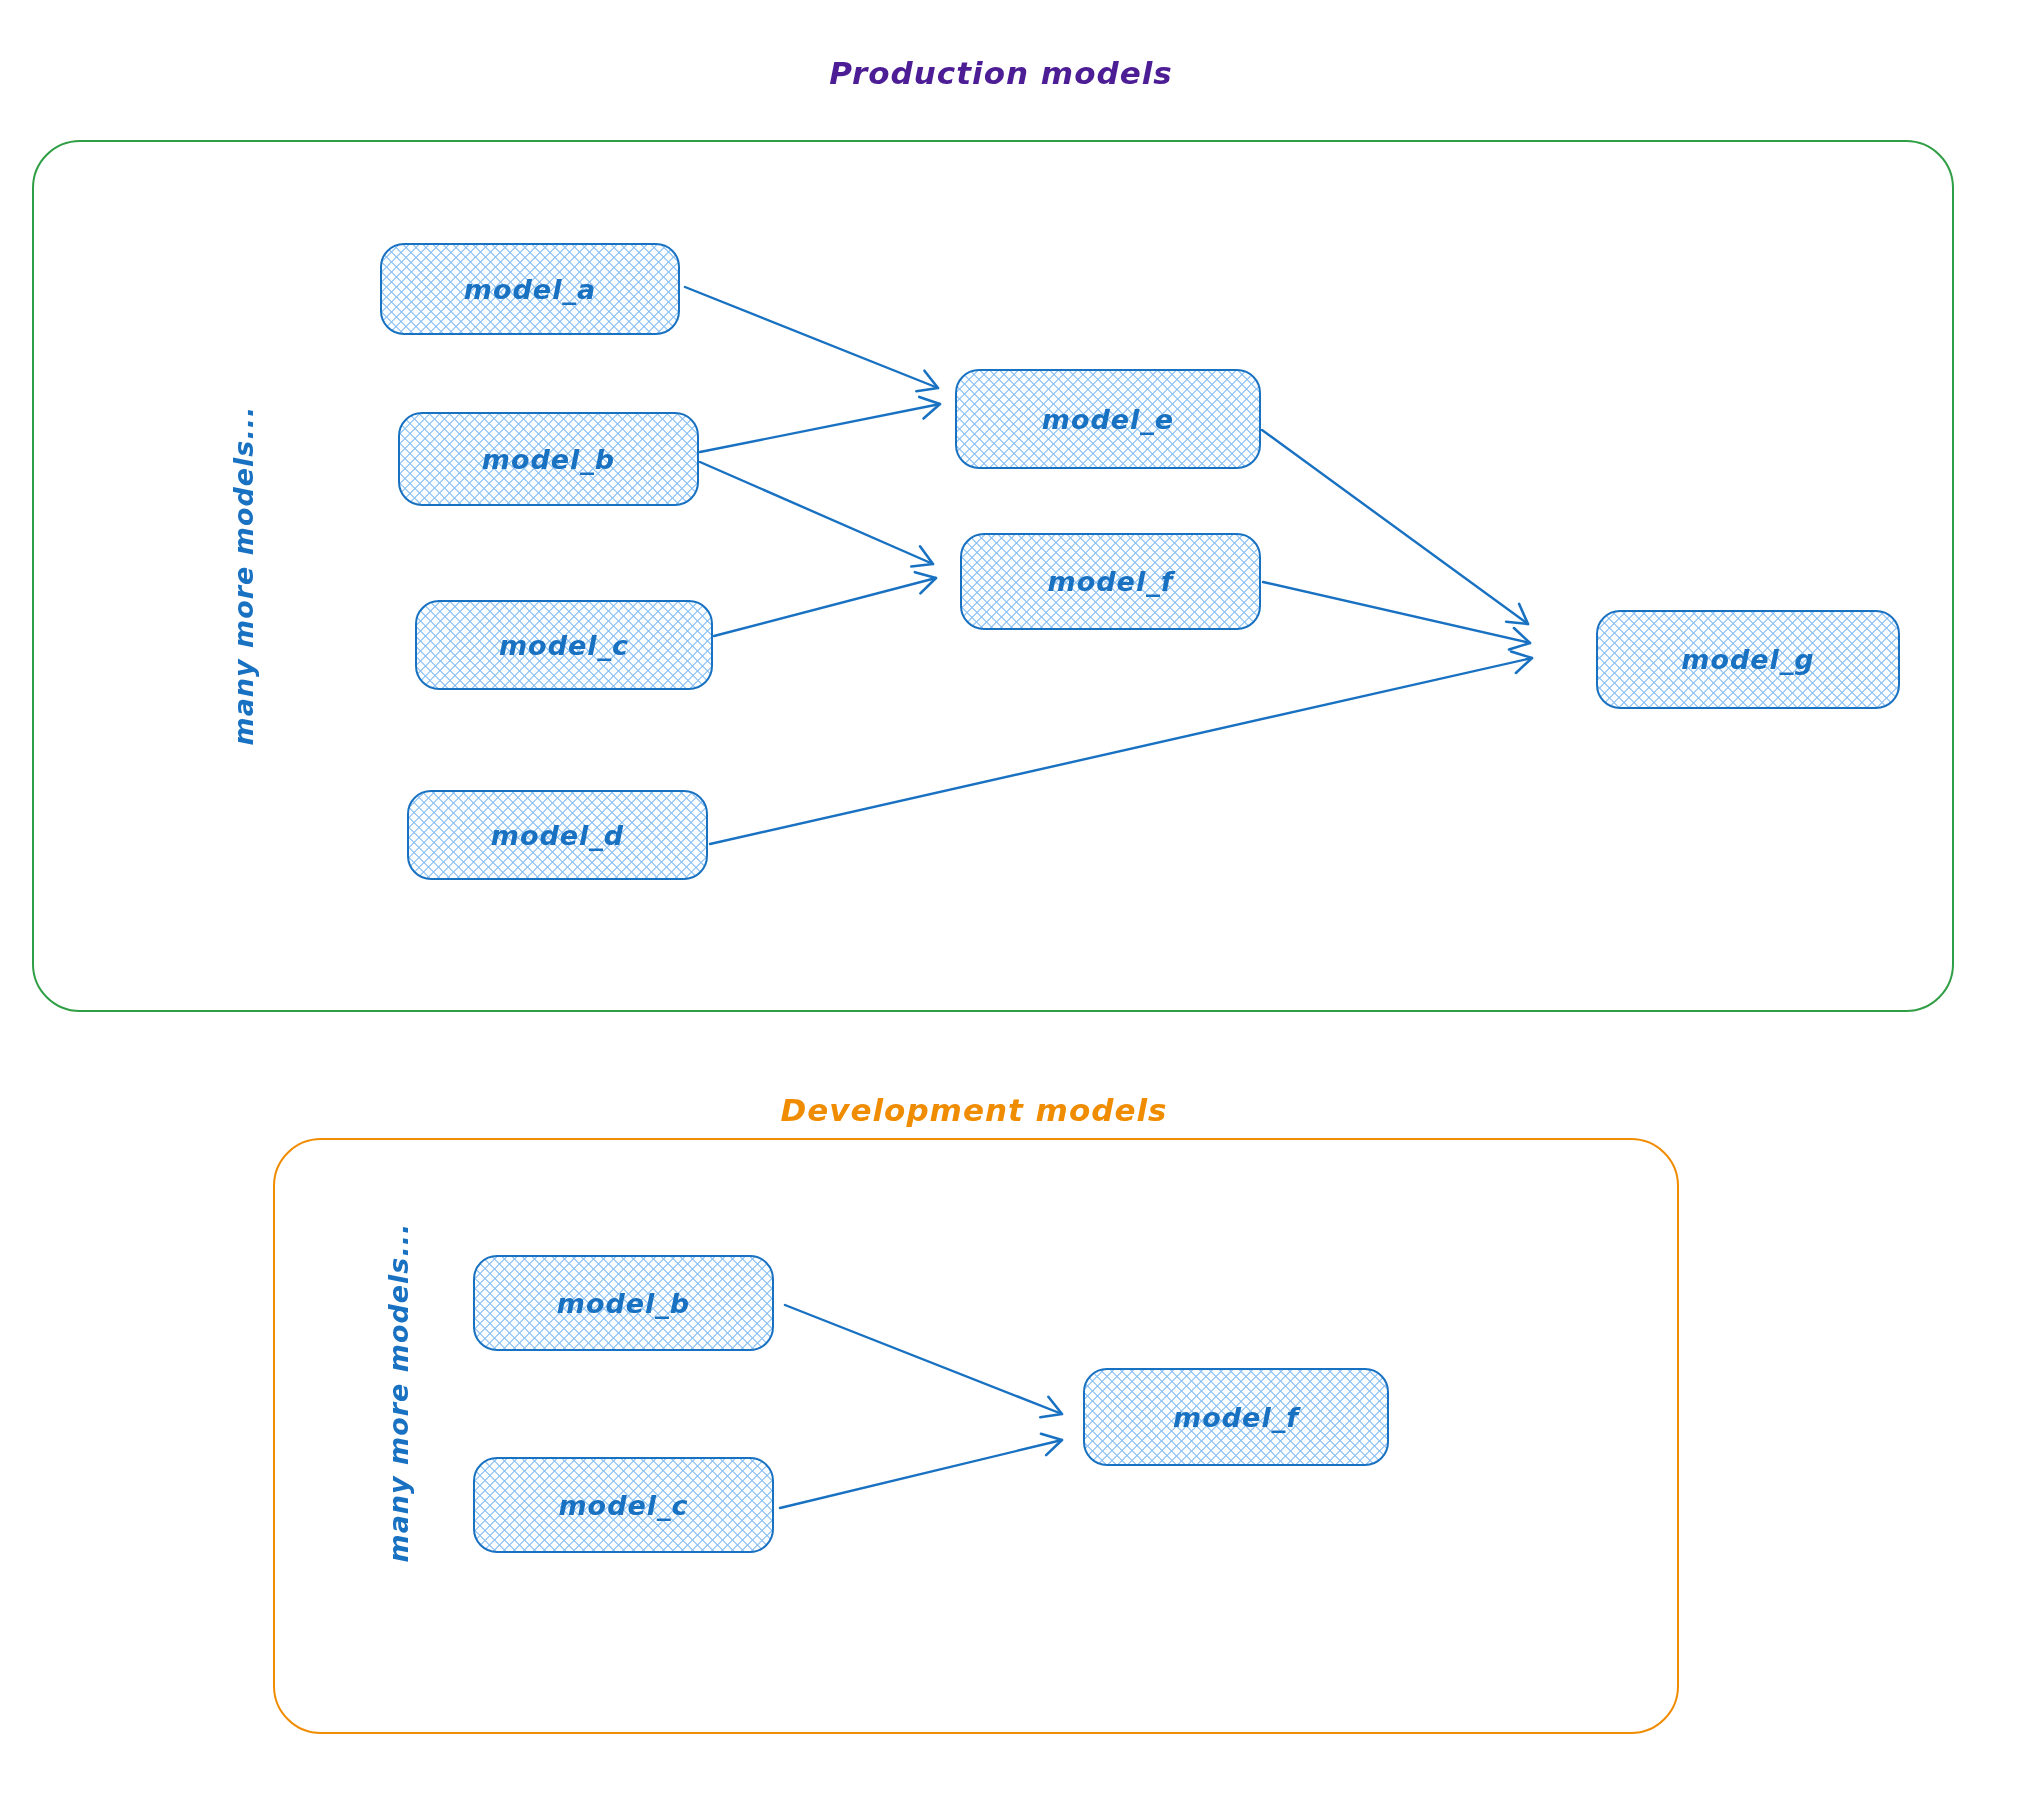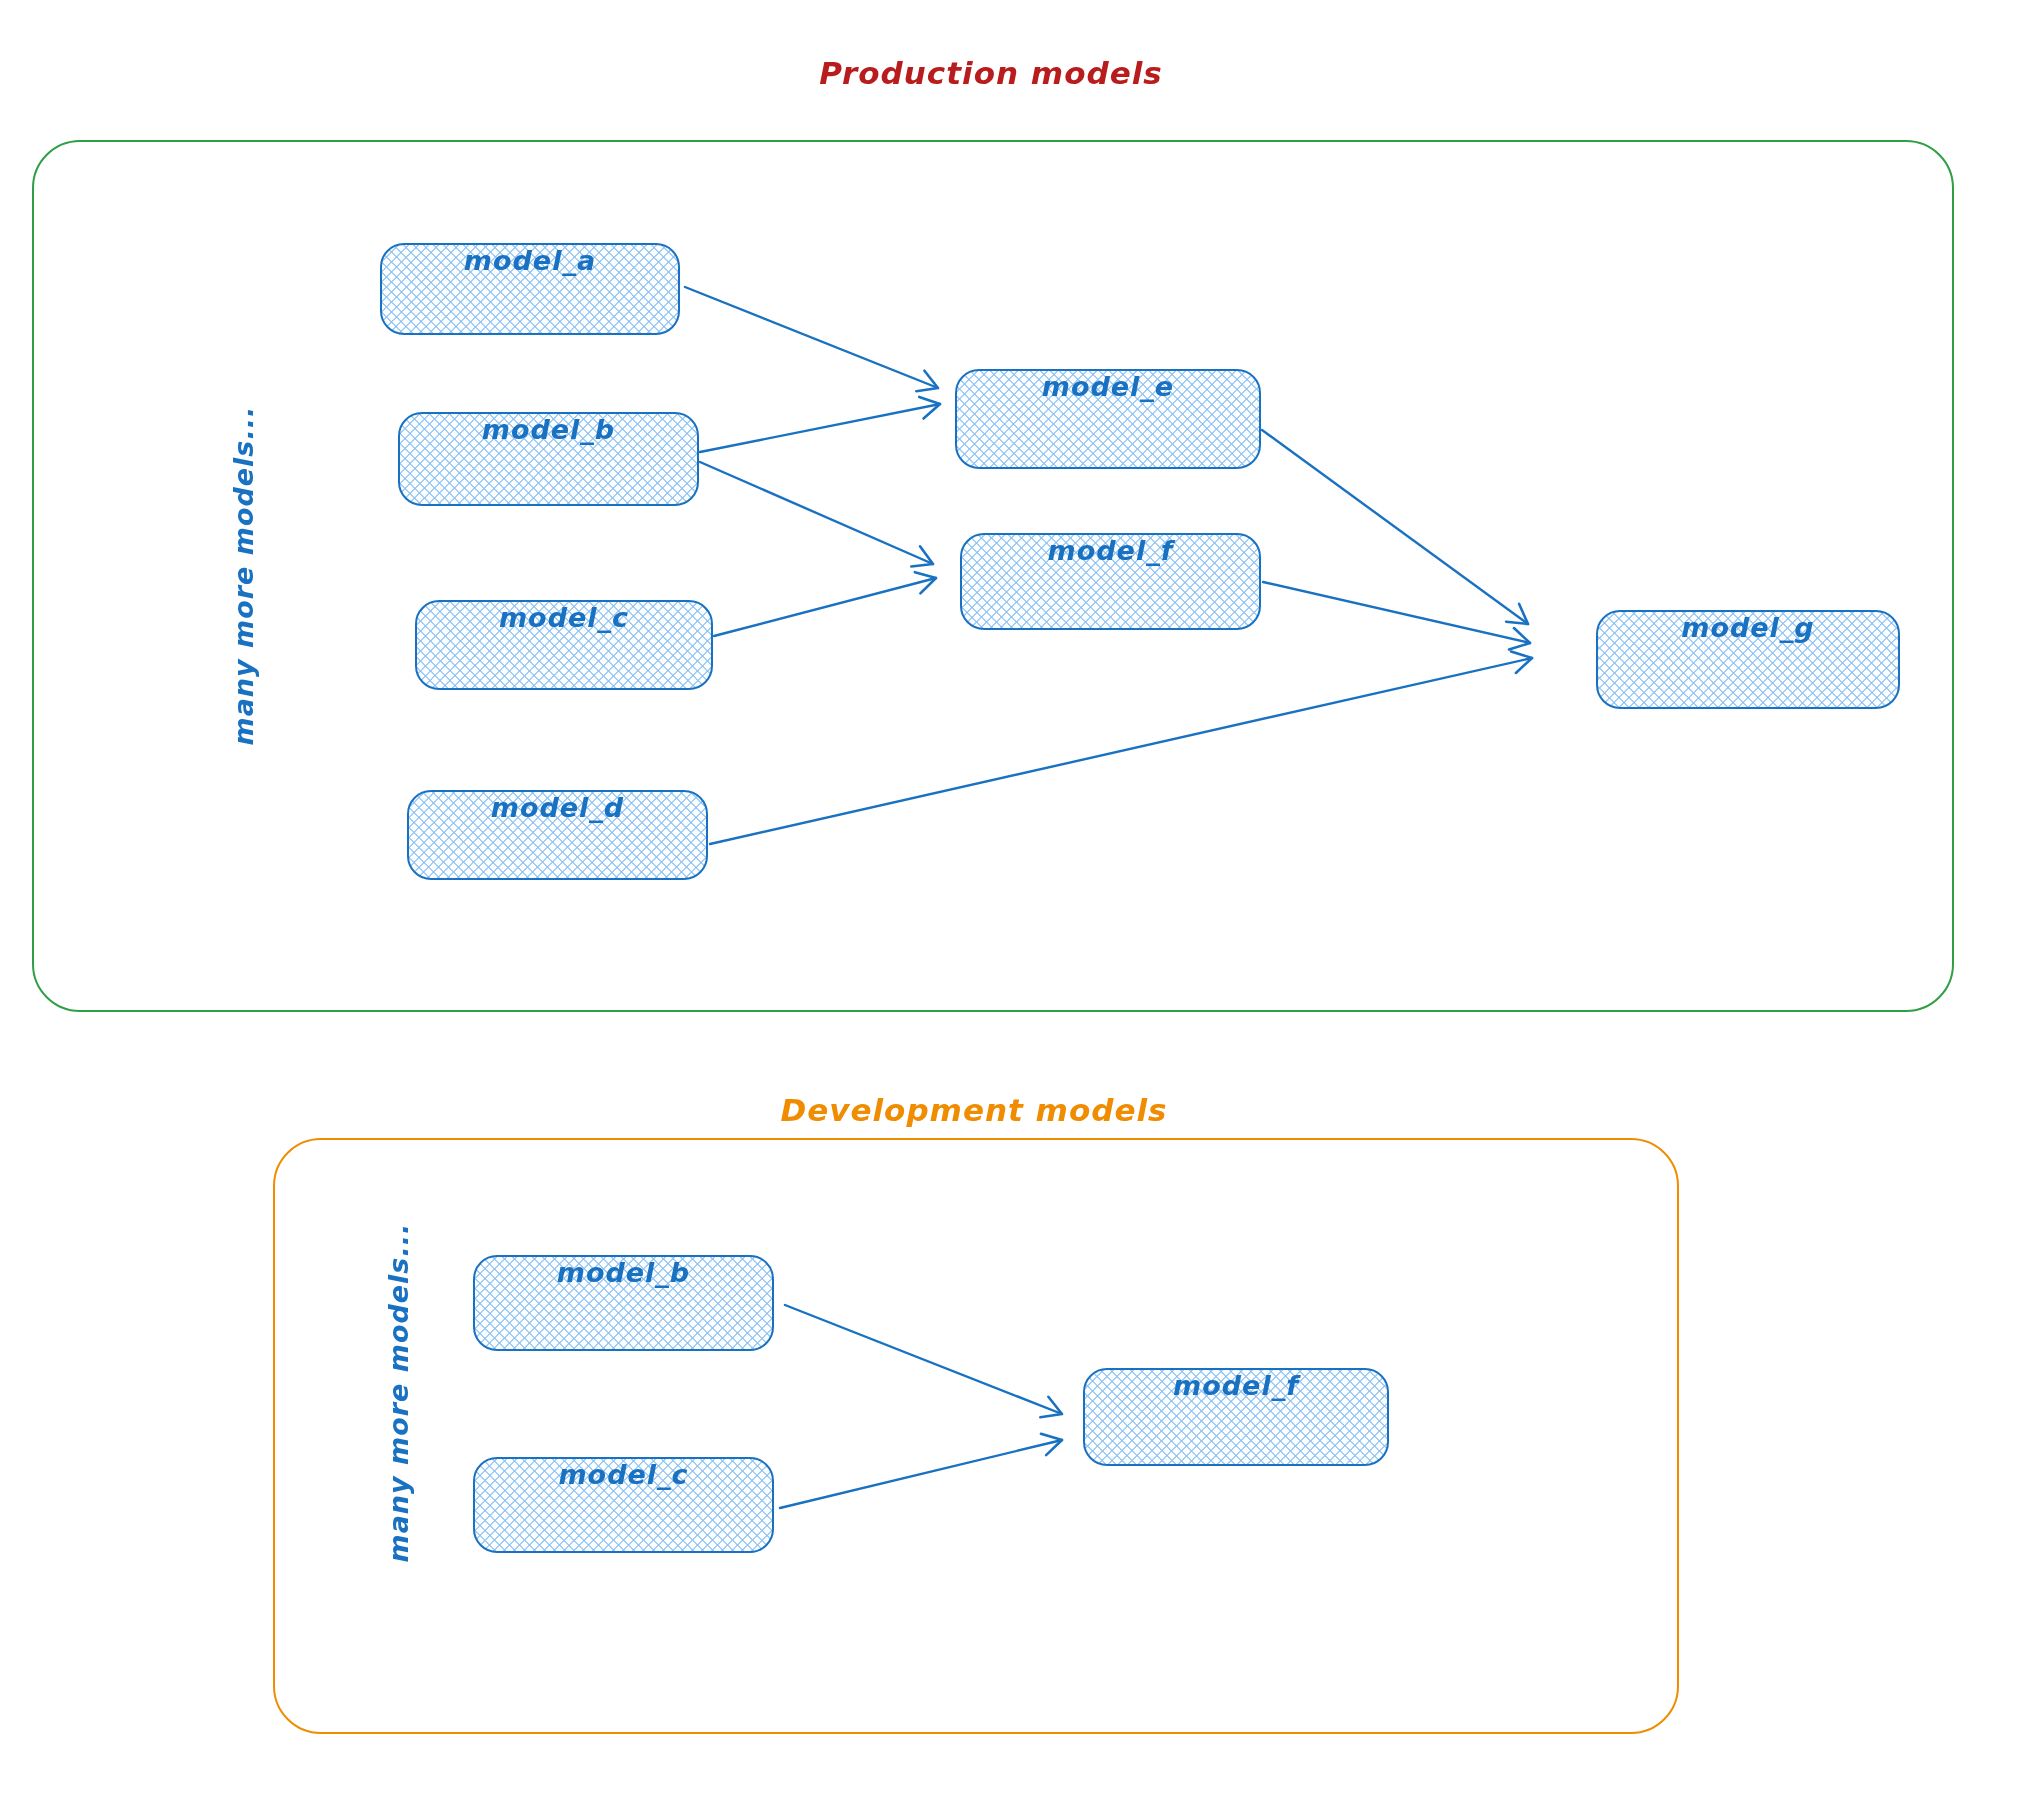--- a/index.html
+++ b/index.html
@@ -11,7 +11,7 @@
     position:absolute;text-align:center;
     font-size:31px;font-weight:700;font-style:italic;letter-spacing:1px;
   }
-  .title-production{left:32px;width:1918px;top:55px;color:#b91c1c;}
+  .title-production{left:42px;width:1918px;top:55px;color:#4c1d95;}
   .title-development{left:273px;width:1402px;top:1083px;color:#f08c00;margin-top:9px;}
   .container{
     position:absolute;background:transparent;border-radius:48px;

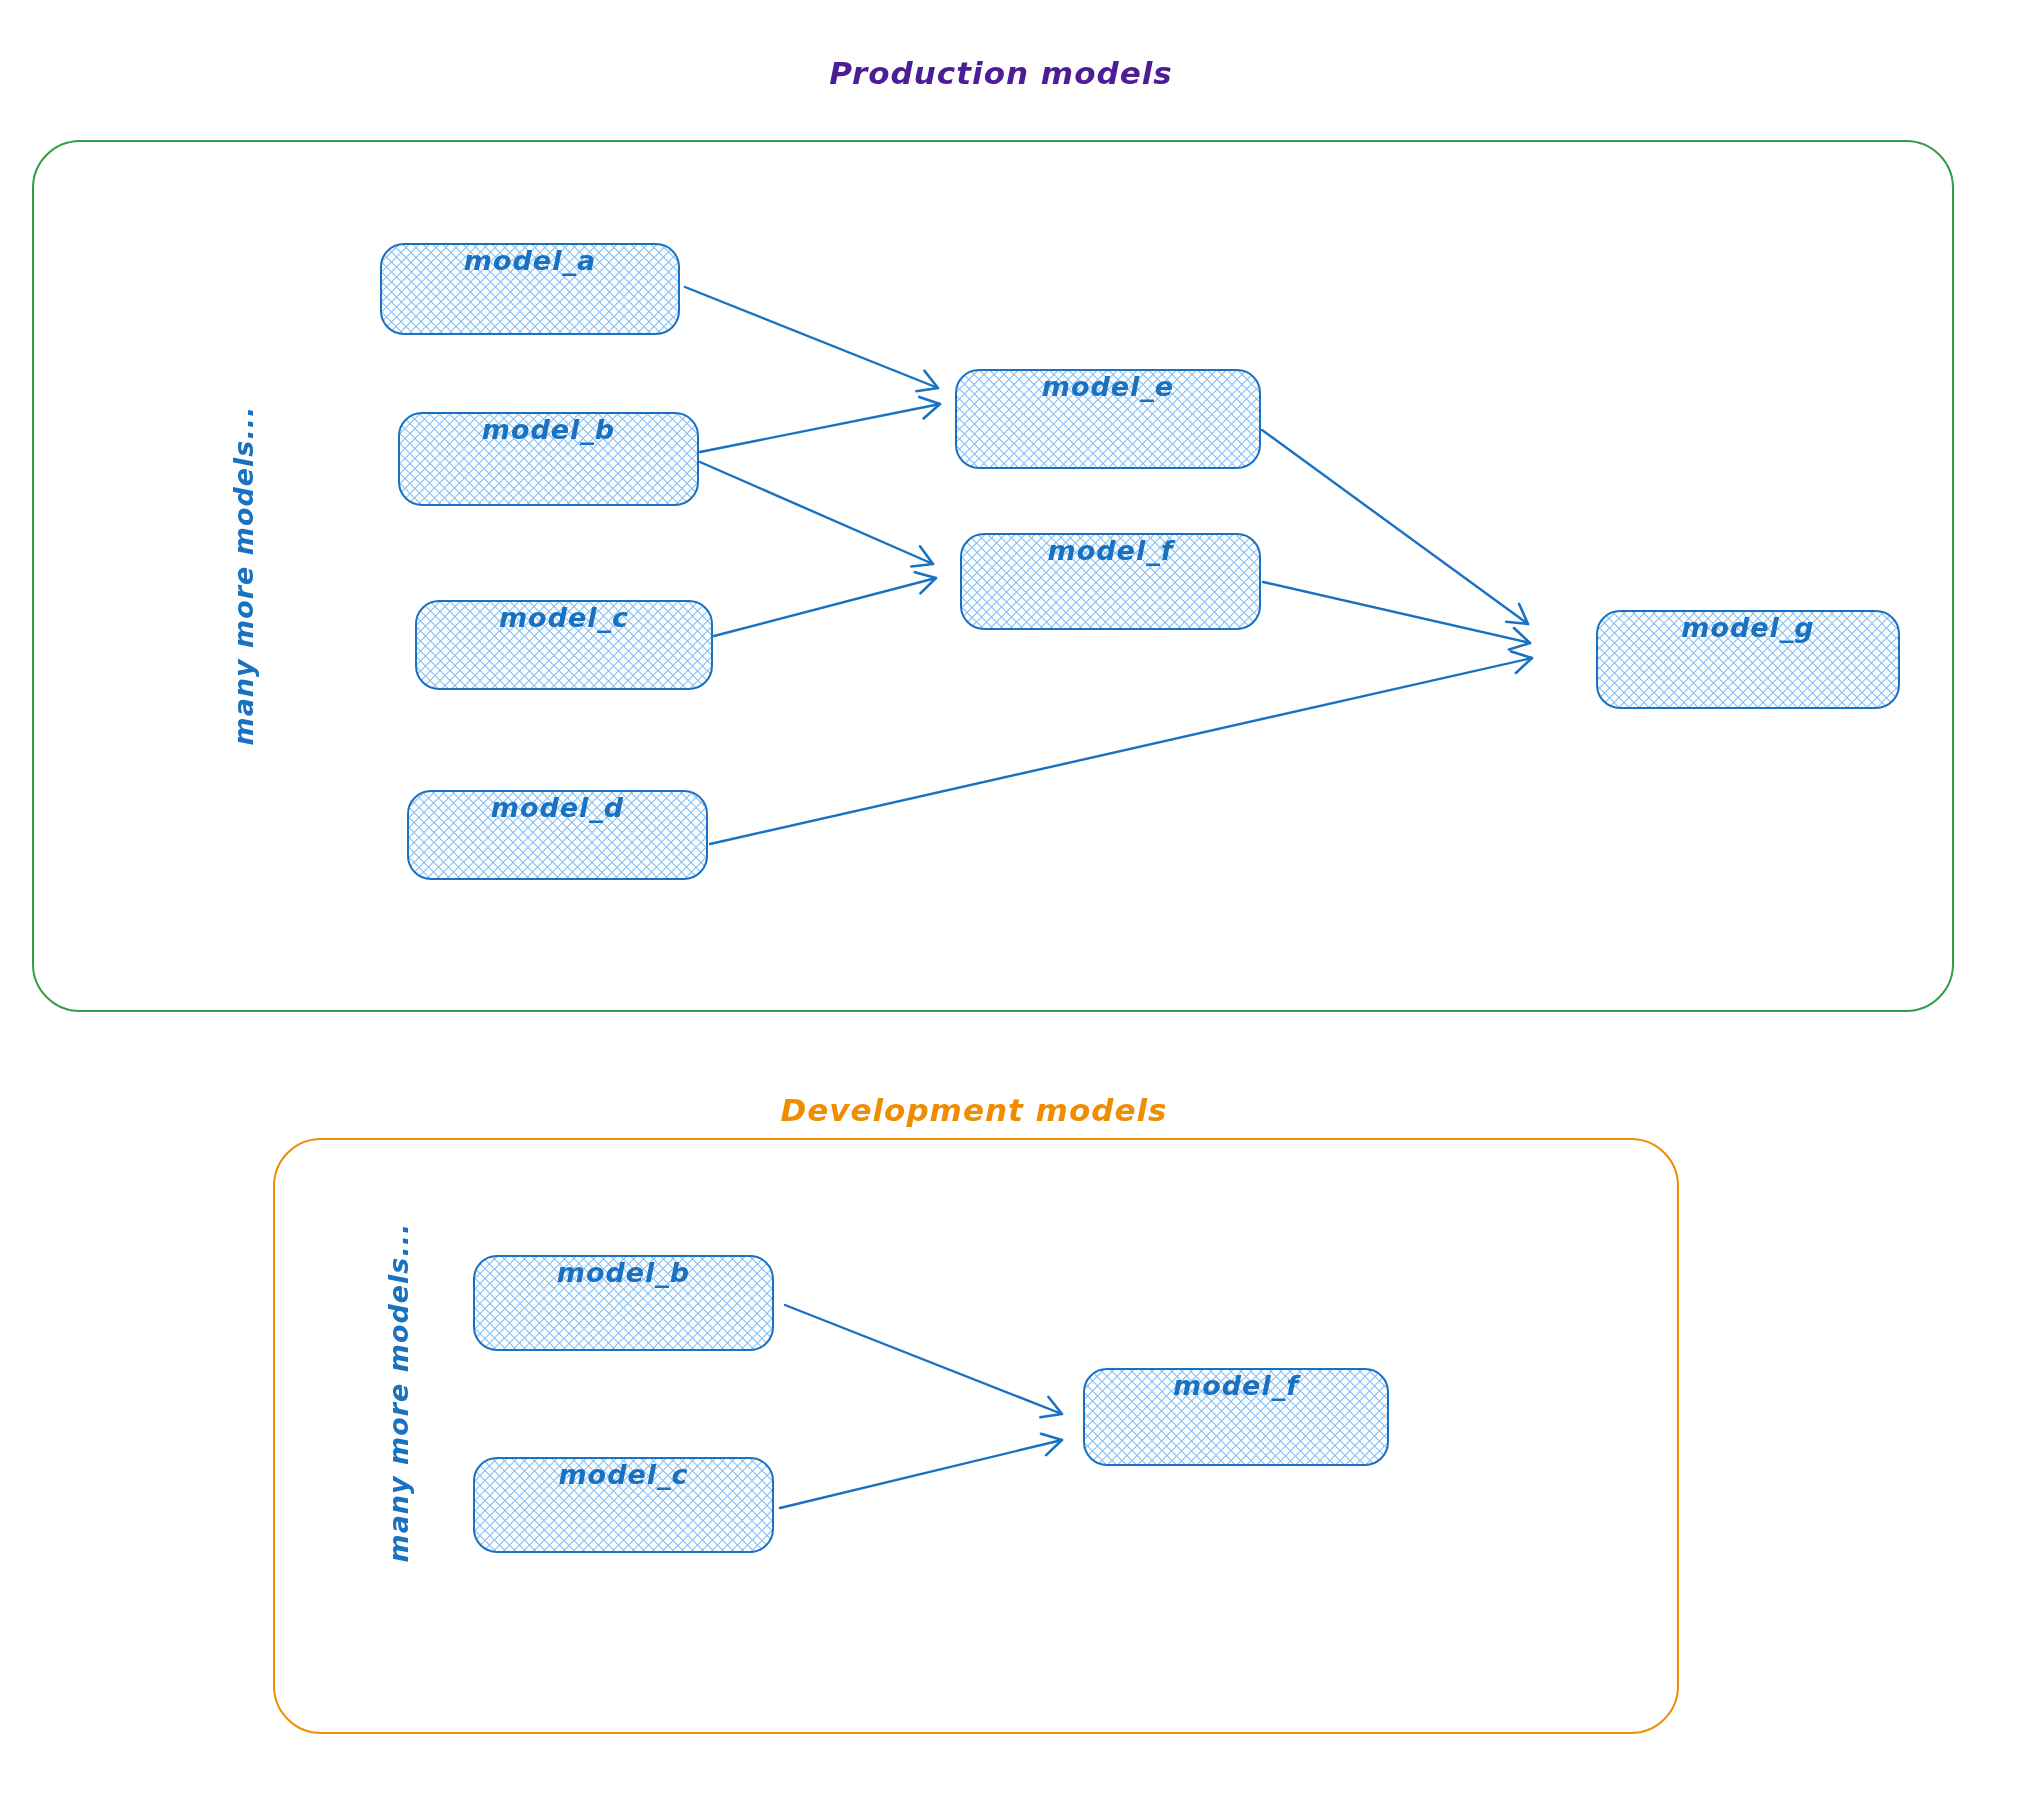--- a/index.html
+++ b/index.html
@@ -26,7 +26,7 @@
   }
   .node{
     position:absolute;border:2.6px solid #1971c2;border-radius:24px;
-    display:flex;align-items:flex-start;justify-content:center;
+    display:flex;align-items:center;justify-content:center;
     background-color:#fdfeff;
     background-image:
       repeating-linear-gradient(45deg,  rgba(134,190,243,0.75) 0 1.4px, transparent 1.4px 7px),

